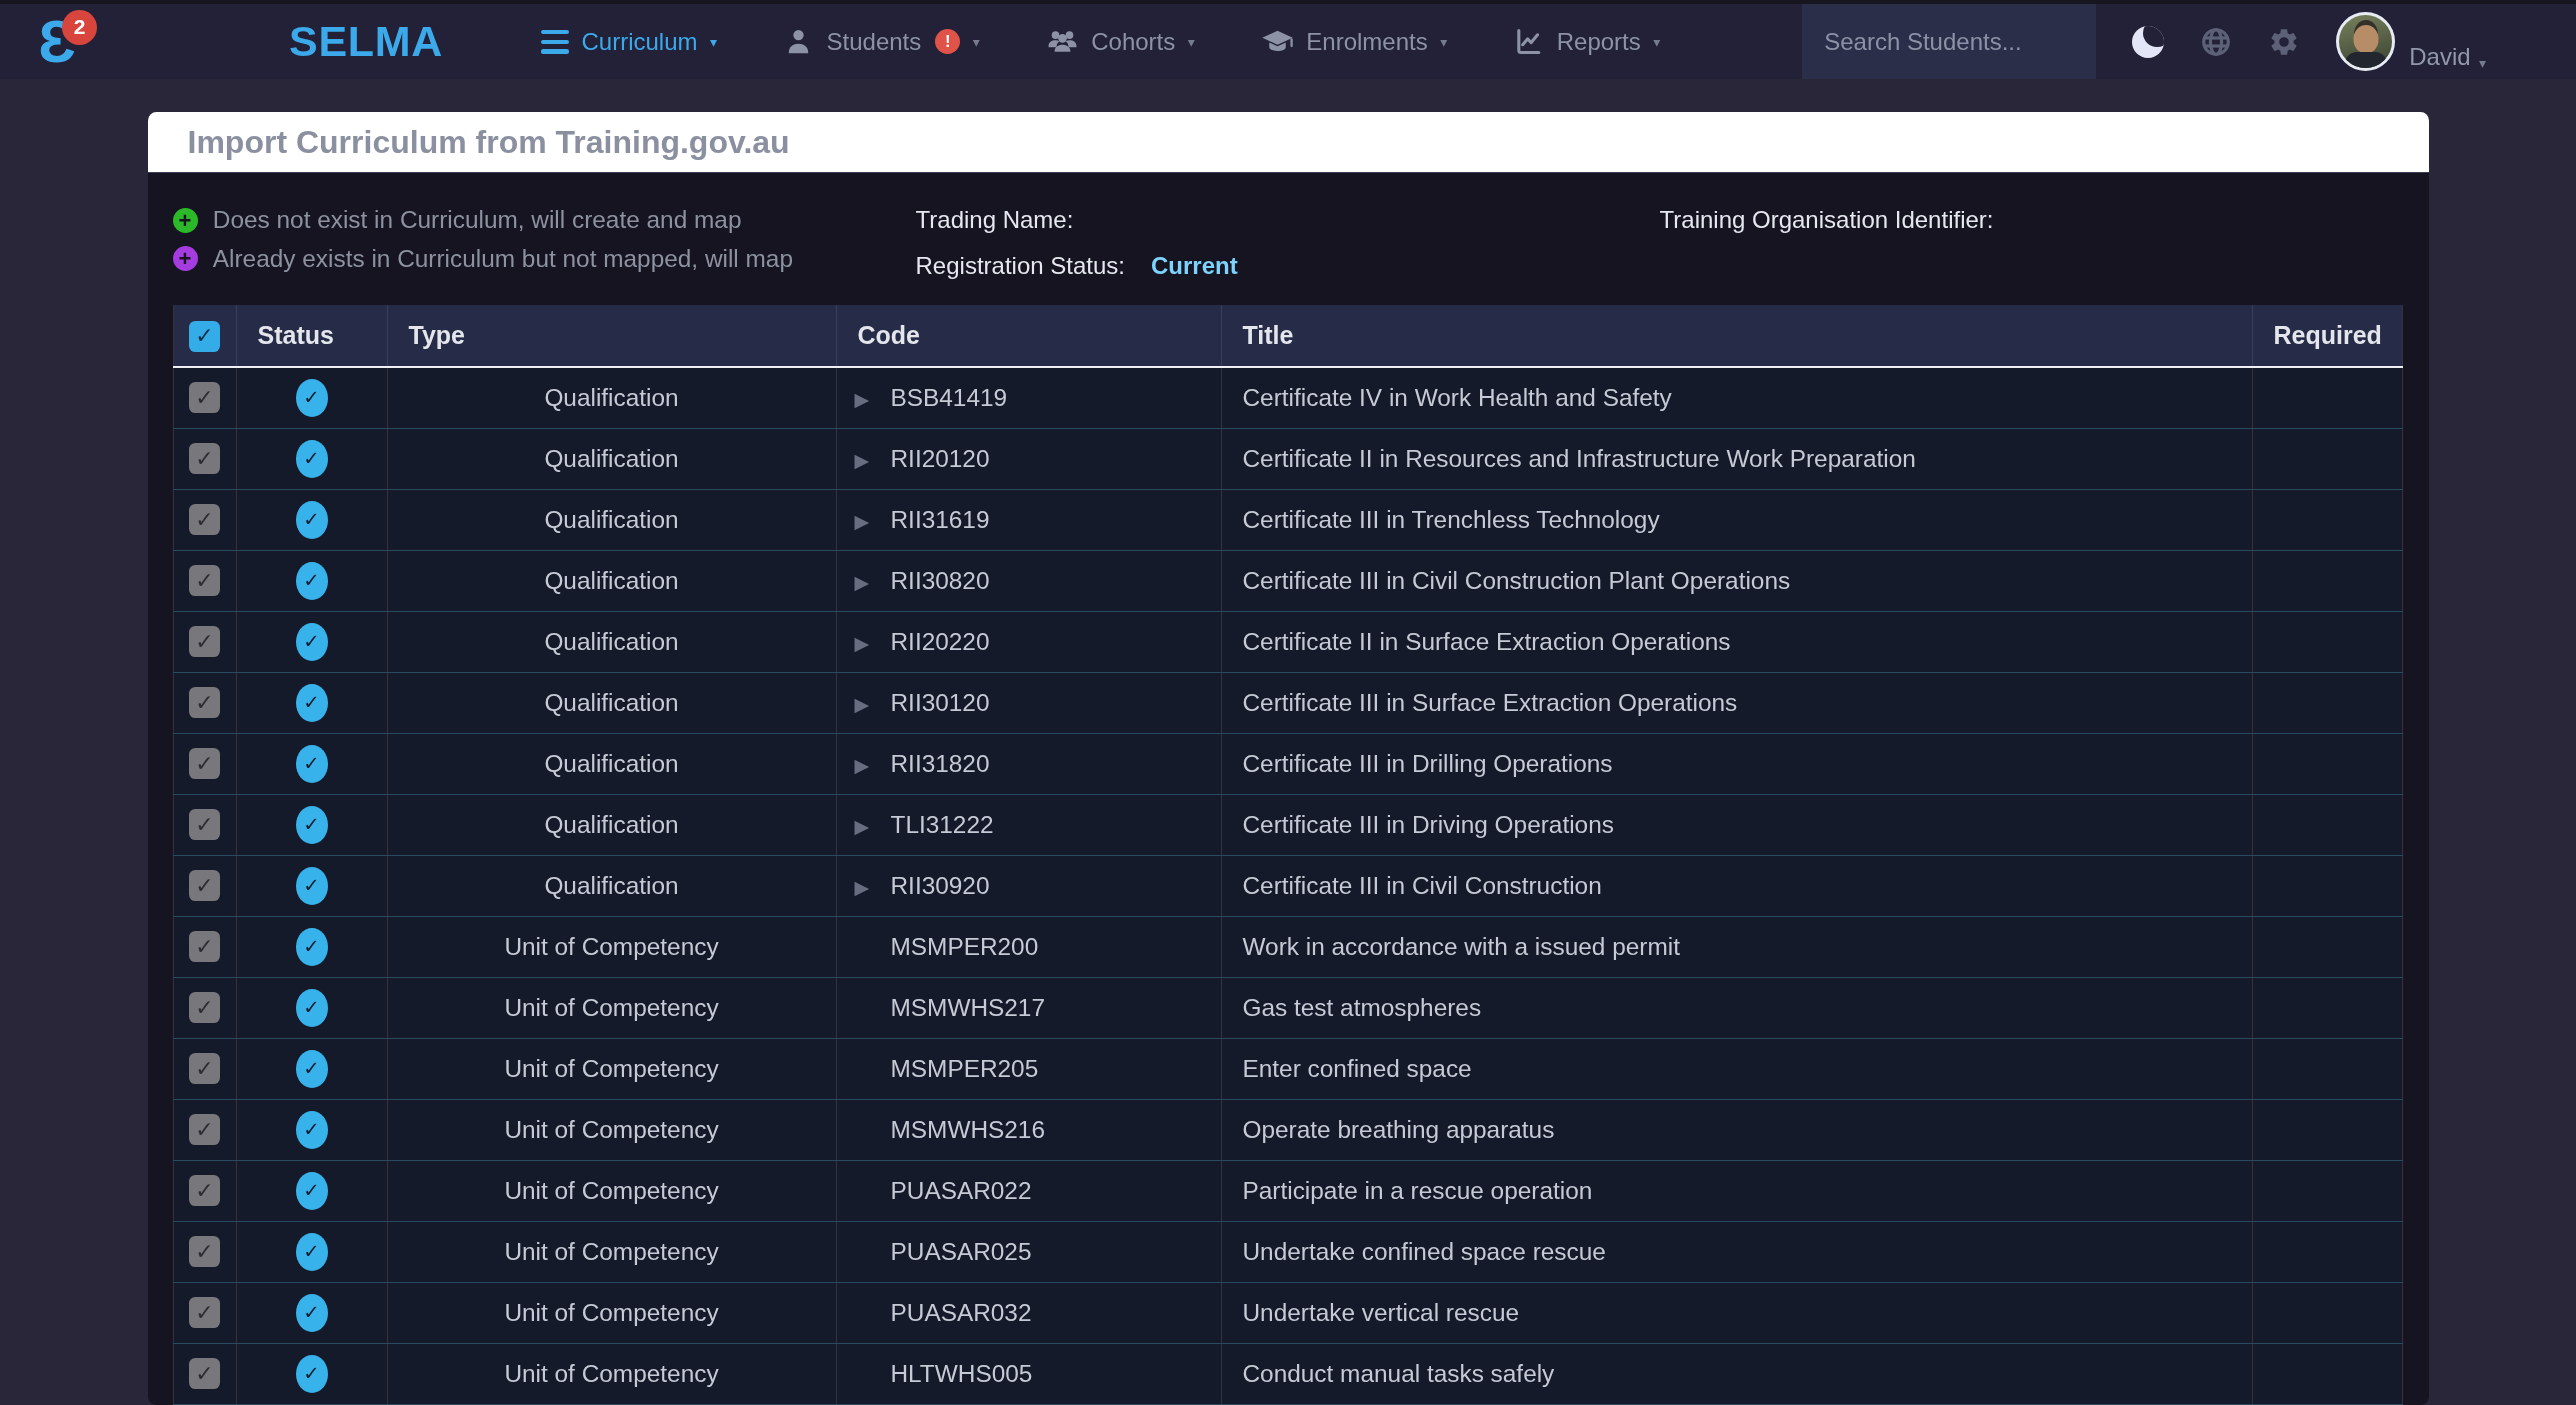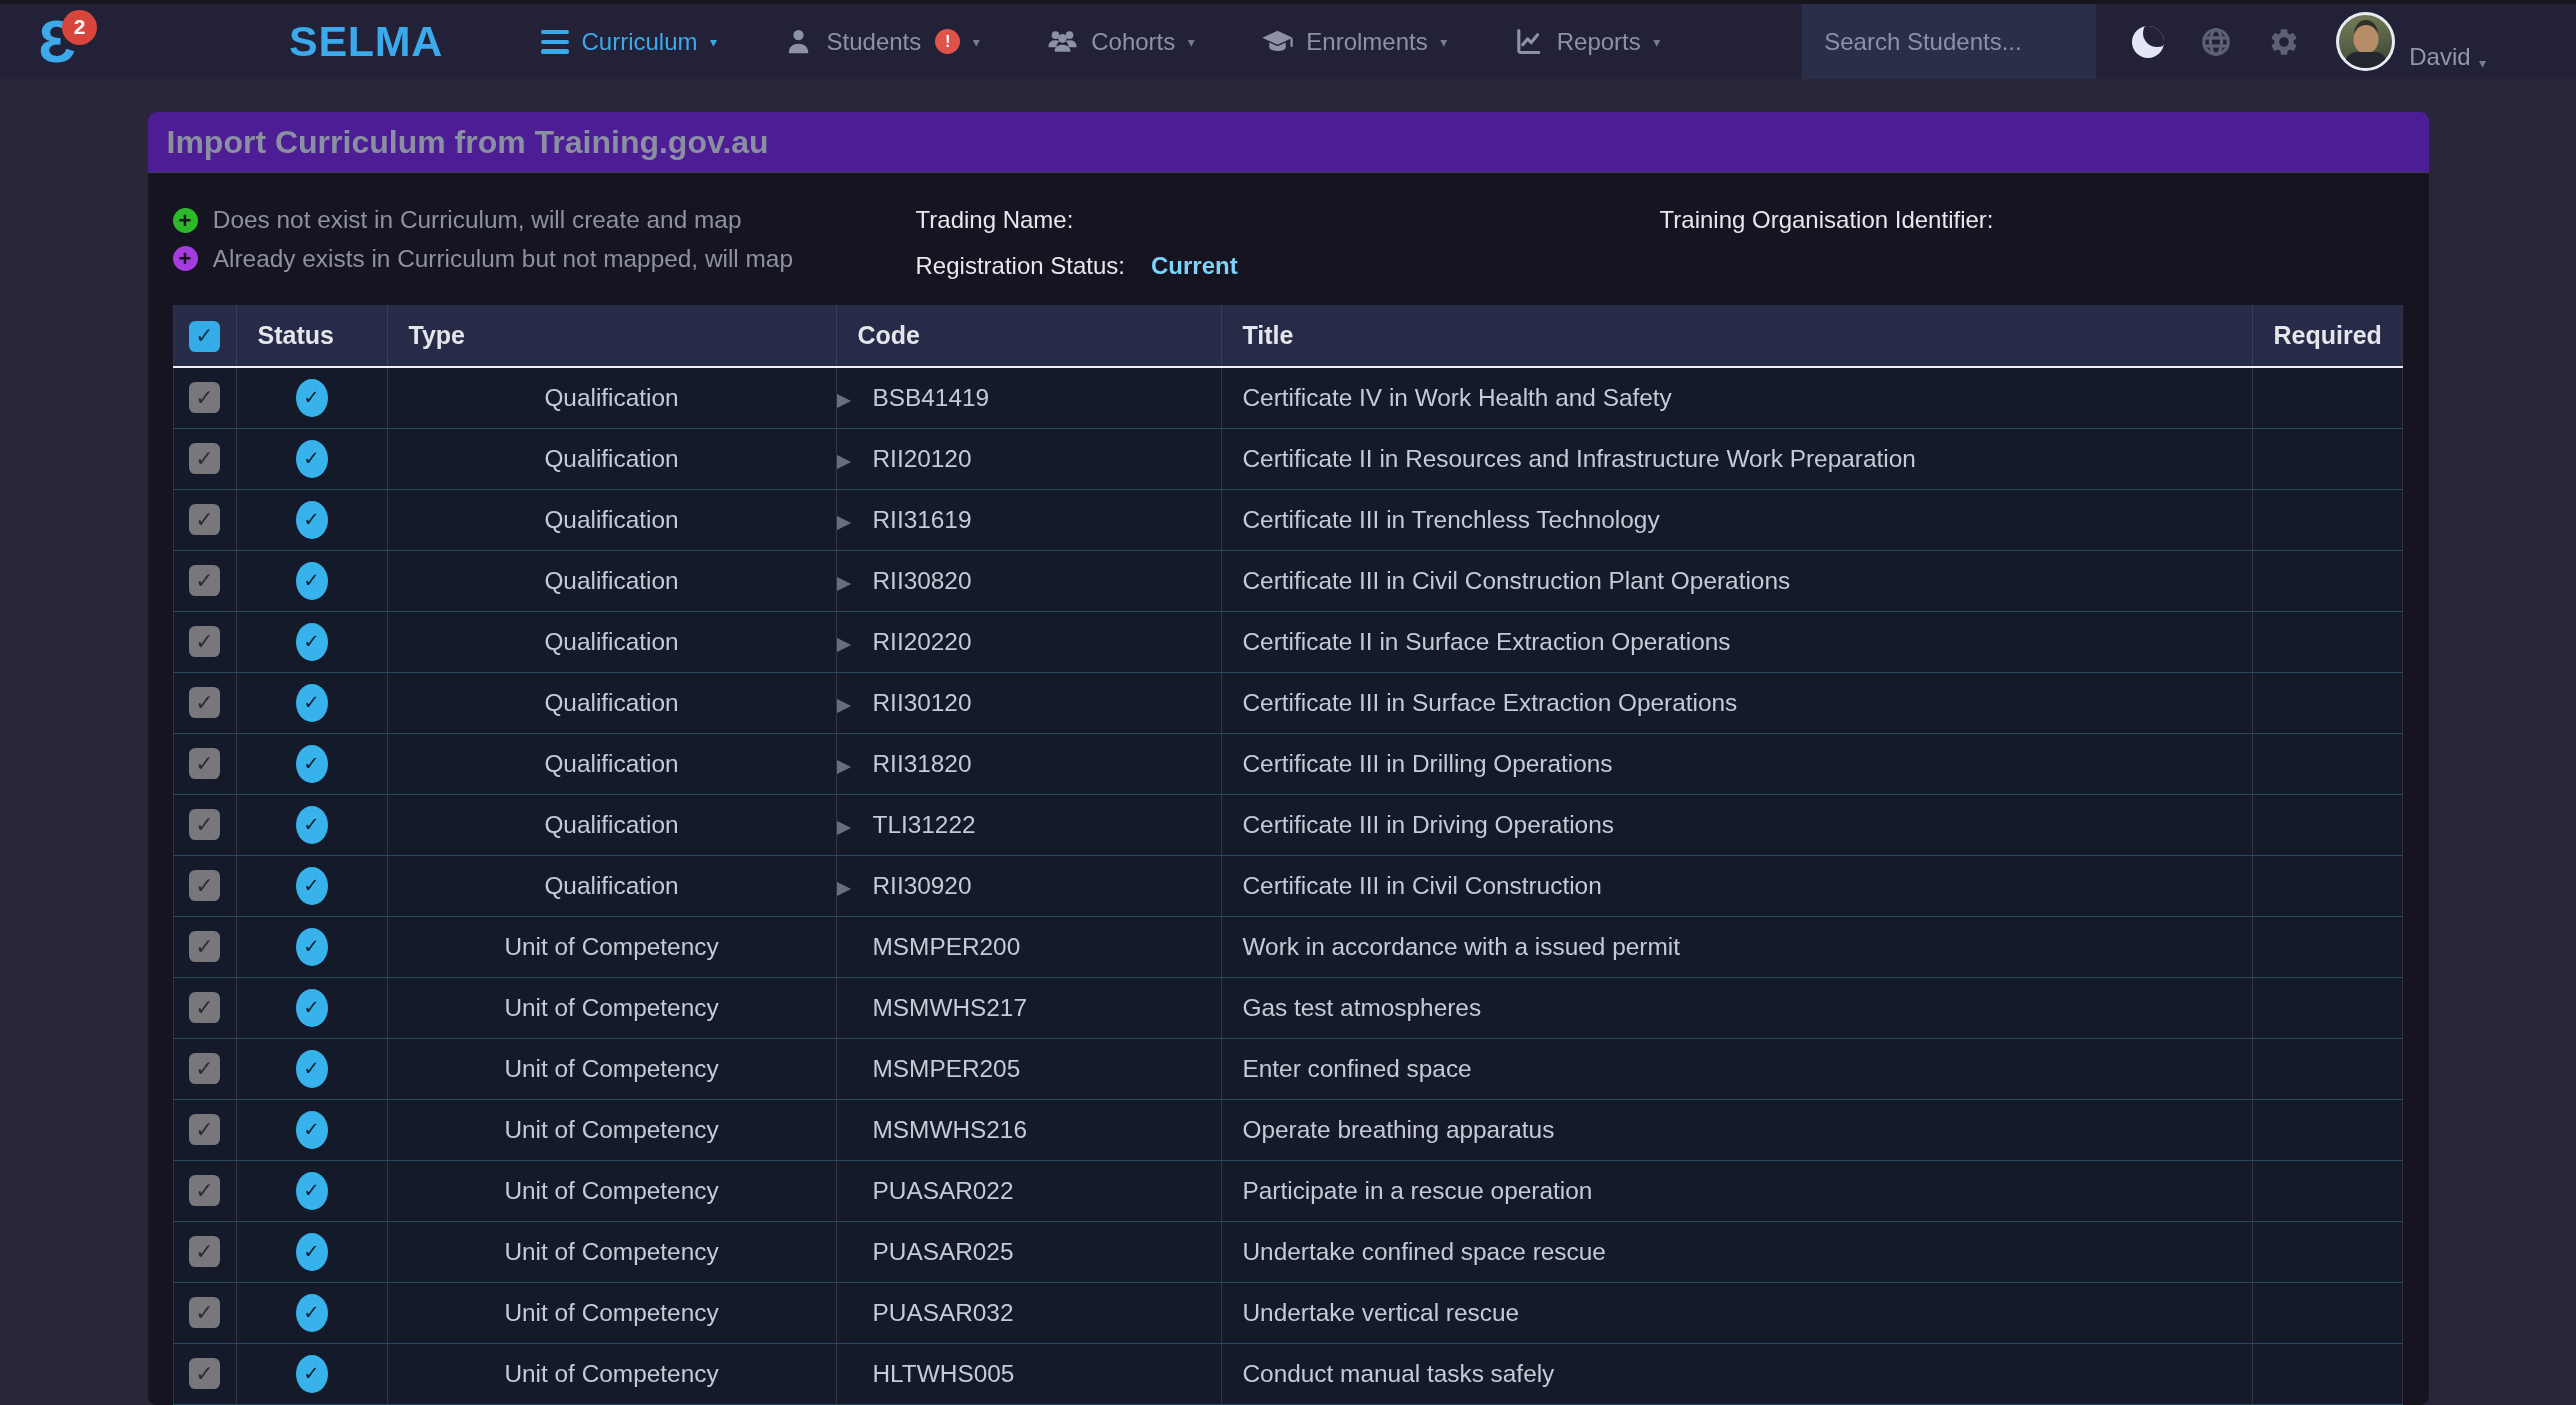--- a/index.html
+++ b/index.html
@@ -75,8 +75,8 @@
     border-radius: 8.4px; overflow: hidden;
   }
   .card-header {
-    height: 61px; background: #4c1d95; border-bottom: 0.7px solid #3a3f55;
-    display: flex; align-items: center; padding-left: 19px;
+    height: 61px; background: #ffffff; border-bottom: 0.7px solid #3a3f55;
+    display: flex; align-items: center; padding-left: 40px;
   }
   .card-title { font-size: 32px; font-weight: 700; color: #8b90a1; }
   .card-body { padding: 0 25px; }

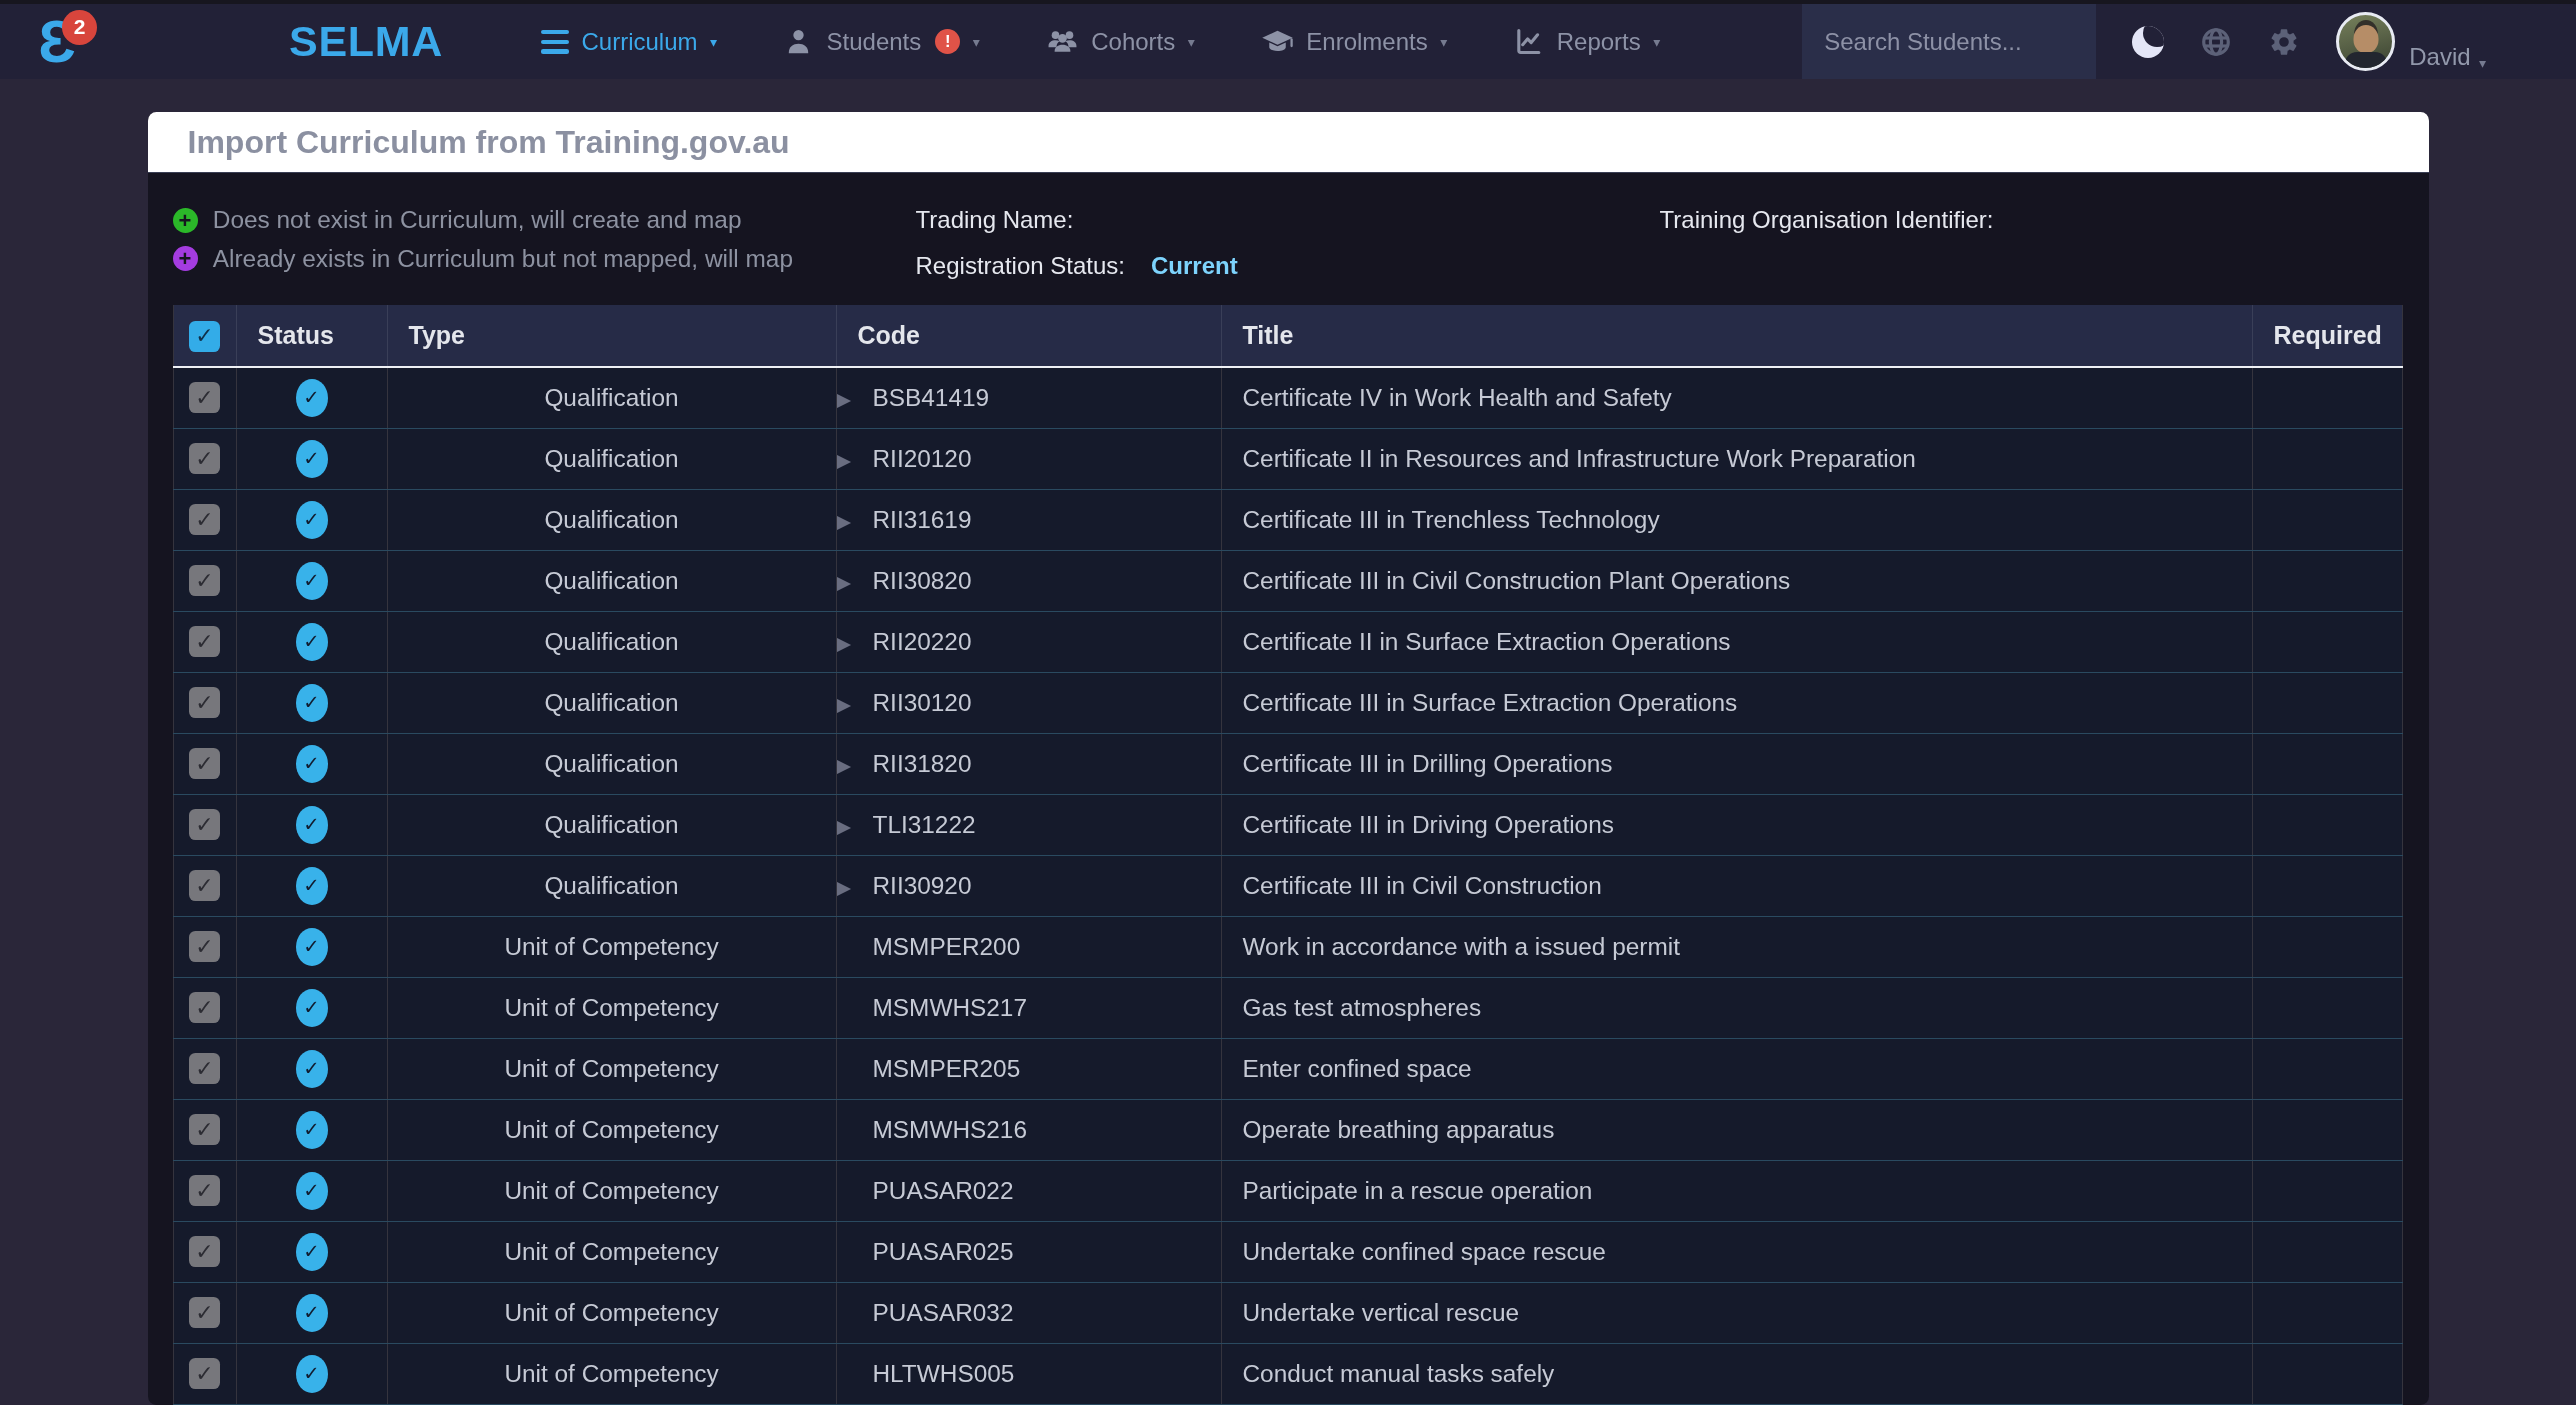--- a/index.html
+++ b/index.html
@@ -125,7 +125,7 @@
   tbody td:first-child { border-left: none; text-align: center; }
   td.c-status { text-align: center; }
   td.c-type { text-align: center; }
-  td.c-code { }
+  td.c-code { padding-left: 18px; }
   td.c-title { padding-left: 21px; }
   .checkbox {
     display: inline-flex; align-items: center; justify-content: center;

